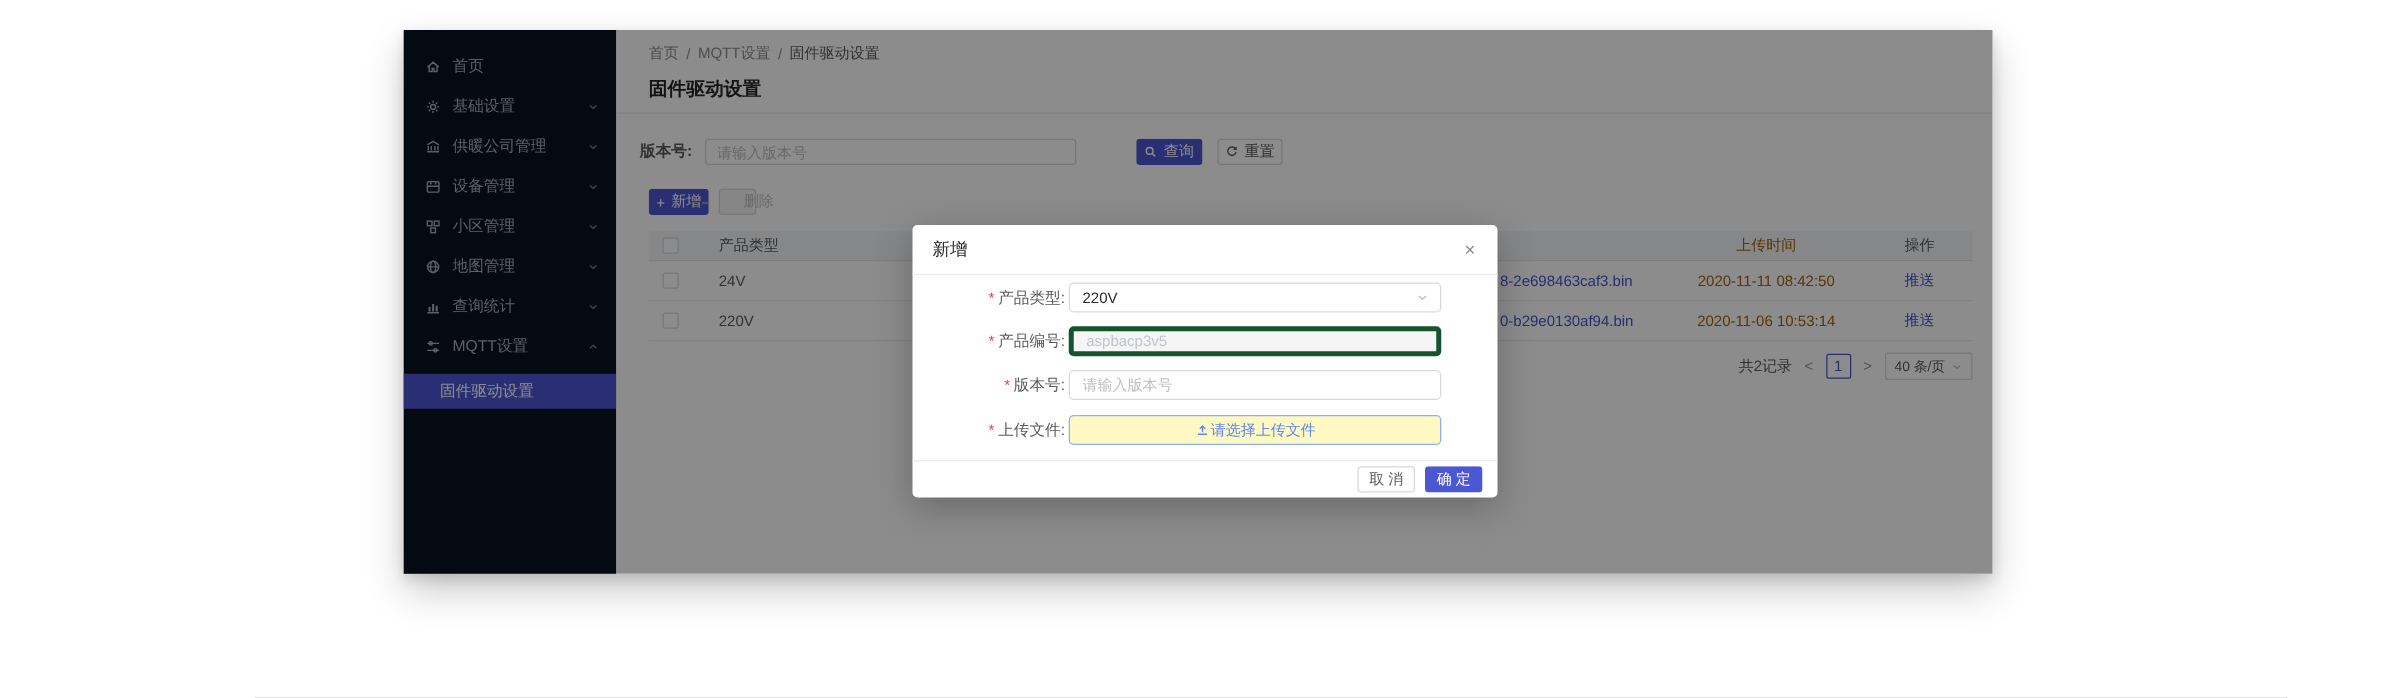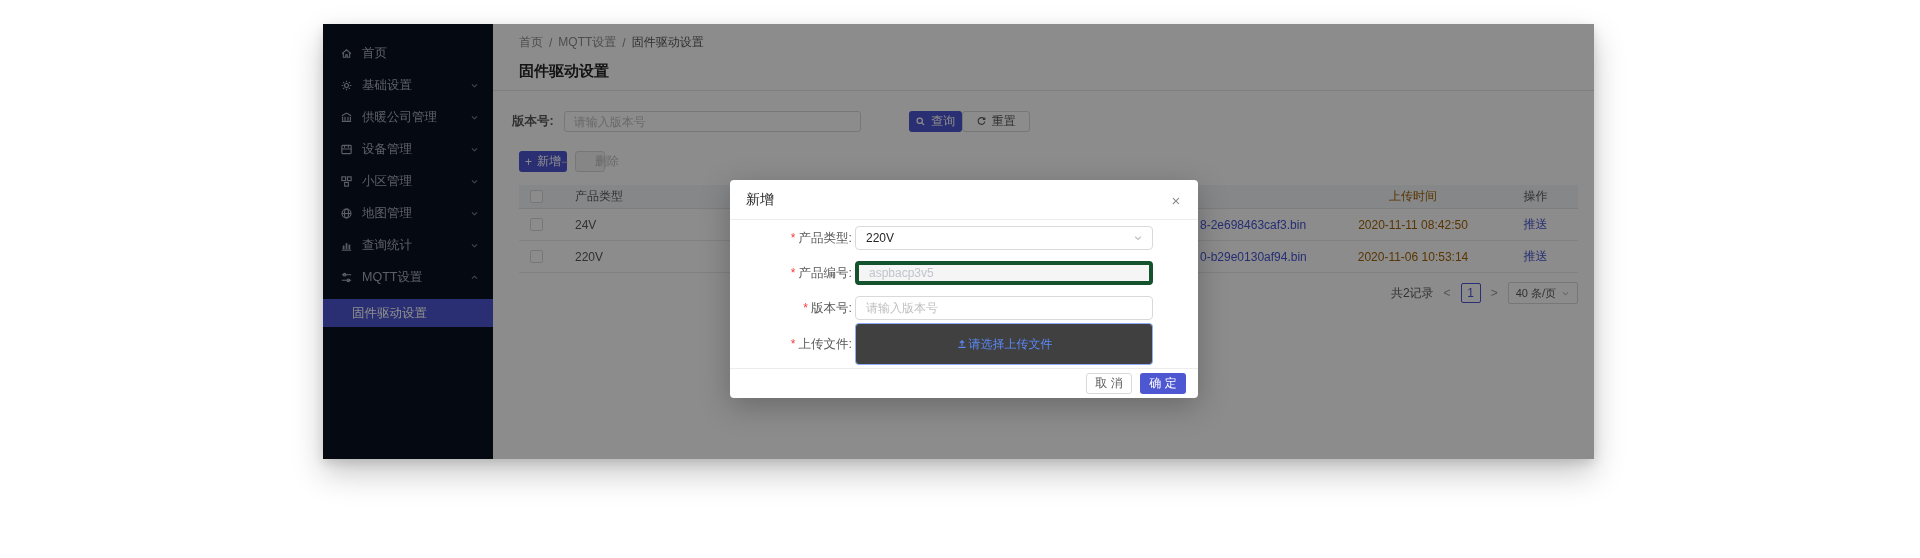--- a/index.html
+++ b/index.html
@@ -40,7 +40,7 @@
   .btn-plain{background:#fff;border-color:#d9d9d9;color:#595959;}
   .btn-disabled{background:#f5f5f5;border-color:#d9d9d9;color:#bfbfbf;cursor:not-allowed;}
   .btn-search{margin-left:48px;width:53px;padding:0;}
-  .btn-reset{margin-left:0;width:68px;padding:0;}
+  .btn-reset{margin-left:12px;width:52px;padding:0;}
   .toolbar{display:flex;align-items:center;margin:19px 0 0 26px;gap:8px;}
   .btn-add{width:48px;padding:0;}
   .btn-del{width:30px;padding:0;gap:27px;}

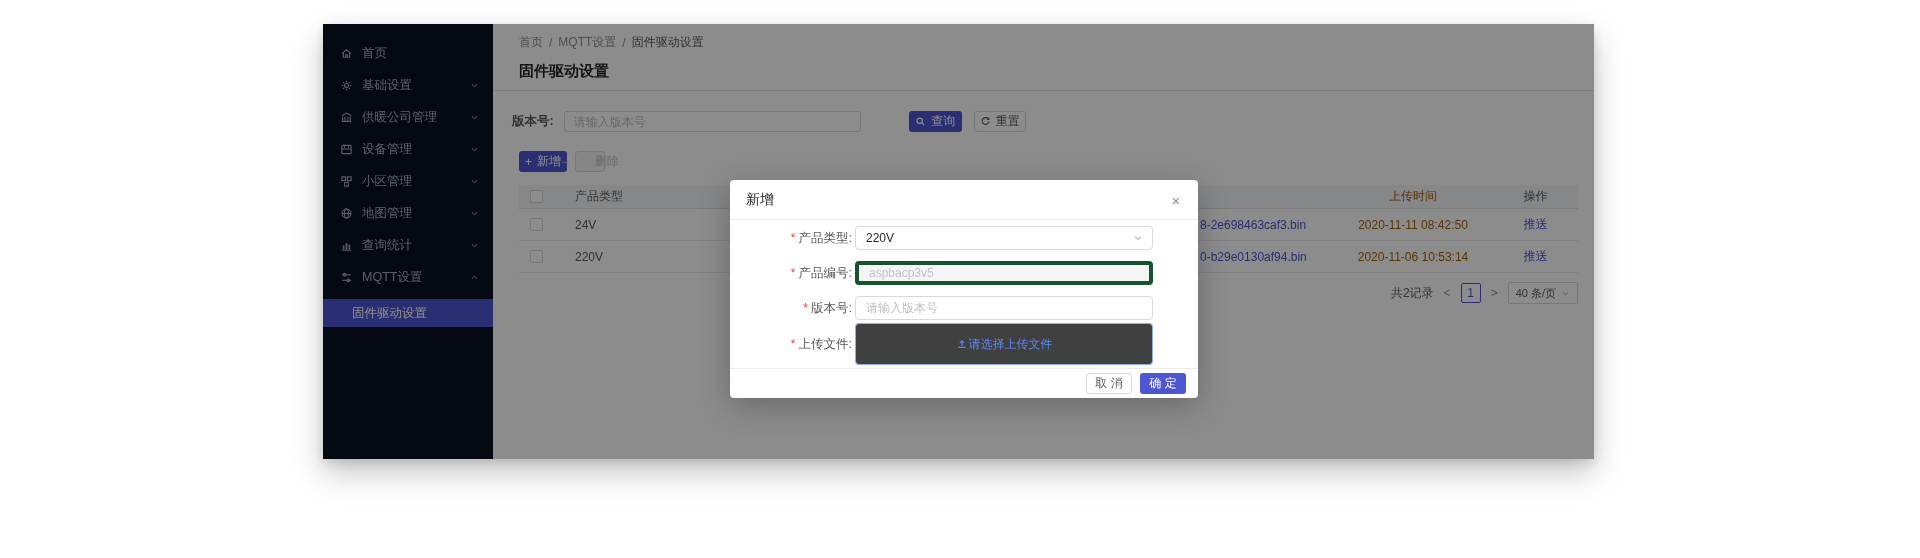--- a/index.html
+++ b/index.html
@@ -89,7 +89,7 @@
     padding:0 10px;font-size:12px;color:#262626;outline:none;}
   .input-box::placeholder{color:#bfbfbf;}
   .upload-row{height:26px;}
-  .upload-btn{height:42px;border:1px solid #8fadf8;border-radius:4px;background:#404040;display:flex;
+  .upload-btn{height:24px;border:1px solid #8fadf8;border-radius:4px;background:#fef9c3;display:flex;
     align-items:center;justify-content:center;gap:1px;color:var(--upload-blue);font-size:12px;cursor:pointer;}
   .modal-footer{position:absolute;left:0;right:0;bottom:0;height:30px;border-top:1px solid #ececec;
     display:flex;align-items:center;justify-content:flex-end;gap:8px;padding:0 12px;}

